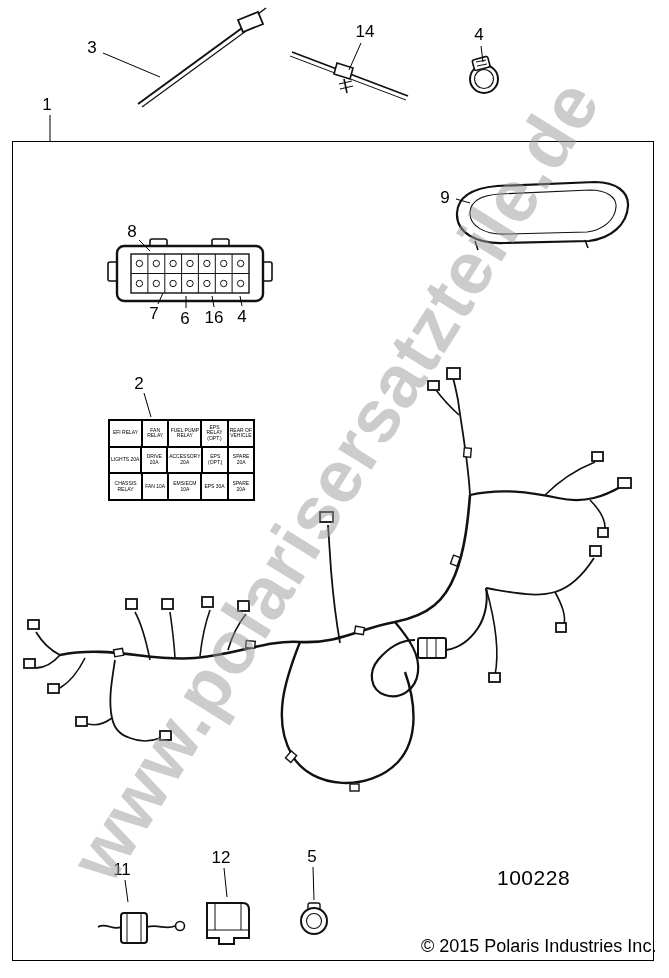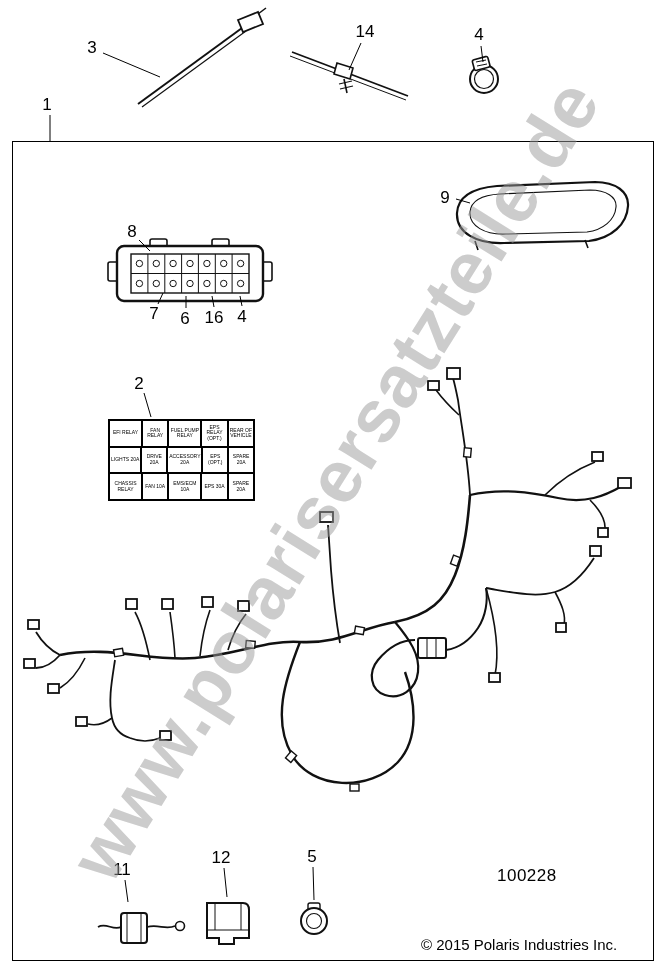--- a/index.html
+++ b/index.html
@@ -18,7 +18,7 @@
       align-items:center;justify-content:center;text-align:center;padding:1px;
       font-family:"Liberation Sans",sans-serif;color:#000;}
   .fl-wide{flex:1.3;}
-  .pn{position:absolute;left:497px;top:866px;font-size:17px;letter-spacing:.5px;z-index:22;}
+  .pn{position:absolute;left:497px;top:866px;font-size:21px;letter-spacing:.5px;z-index:22;}
   .cp{position:absolute;left:421px;top:936px;font-size:15px;z-index:22;}
   .watermark{position:absolute;left:335px;top:480px;
       transform:translate(-50%,-50%) rotate(-58deg);

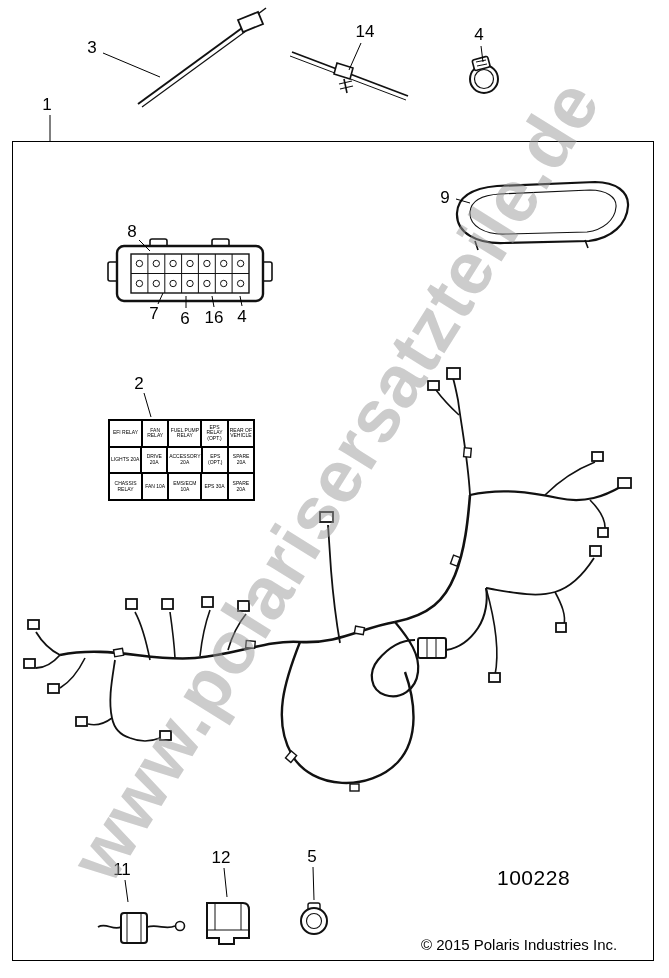--- a/index.html
+++ b/index.html
@@ -19,7 +19,7 @@
       font-family:"Liberation Sans",sans-serif;color:#000;}
   .fl-wide{flex:1.3;}
   .pn{position:absolute;left:497px;top:866px;font-size:21px;letter-spacing:.5px;z-index:22;}
-  .cp{position:absolute;left:421px;top:936px;font-size:15px;z-index:22;}
+  .cp{position:absolute;left:421px;top:936px;font-size:18px;z-index:22;}
   .watermark{position:absolute;left:335px;top:480px;
       transform:translate(-50%,-50%) rotate(-58deg);
       font-family:"Liberation Sans",sans-serif;font-weight:bold;font-size:74px;

